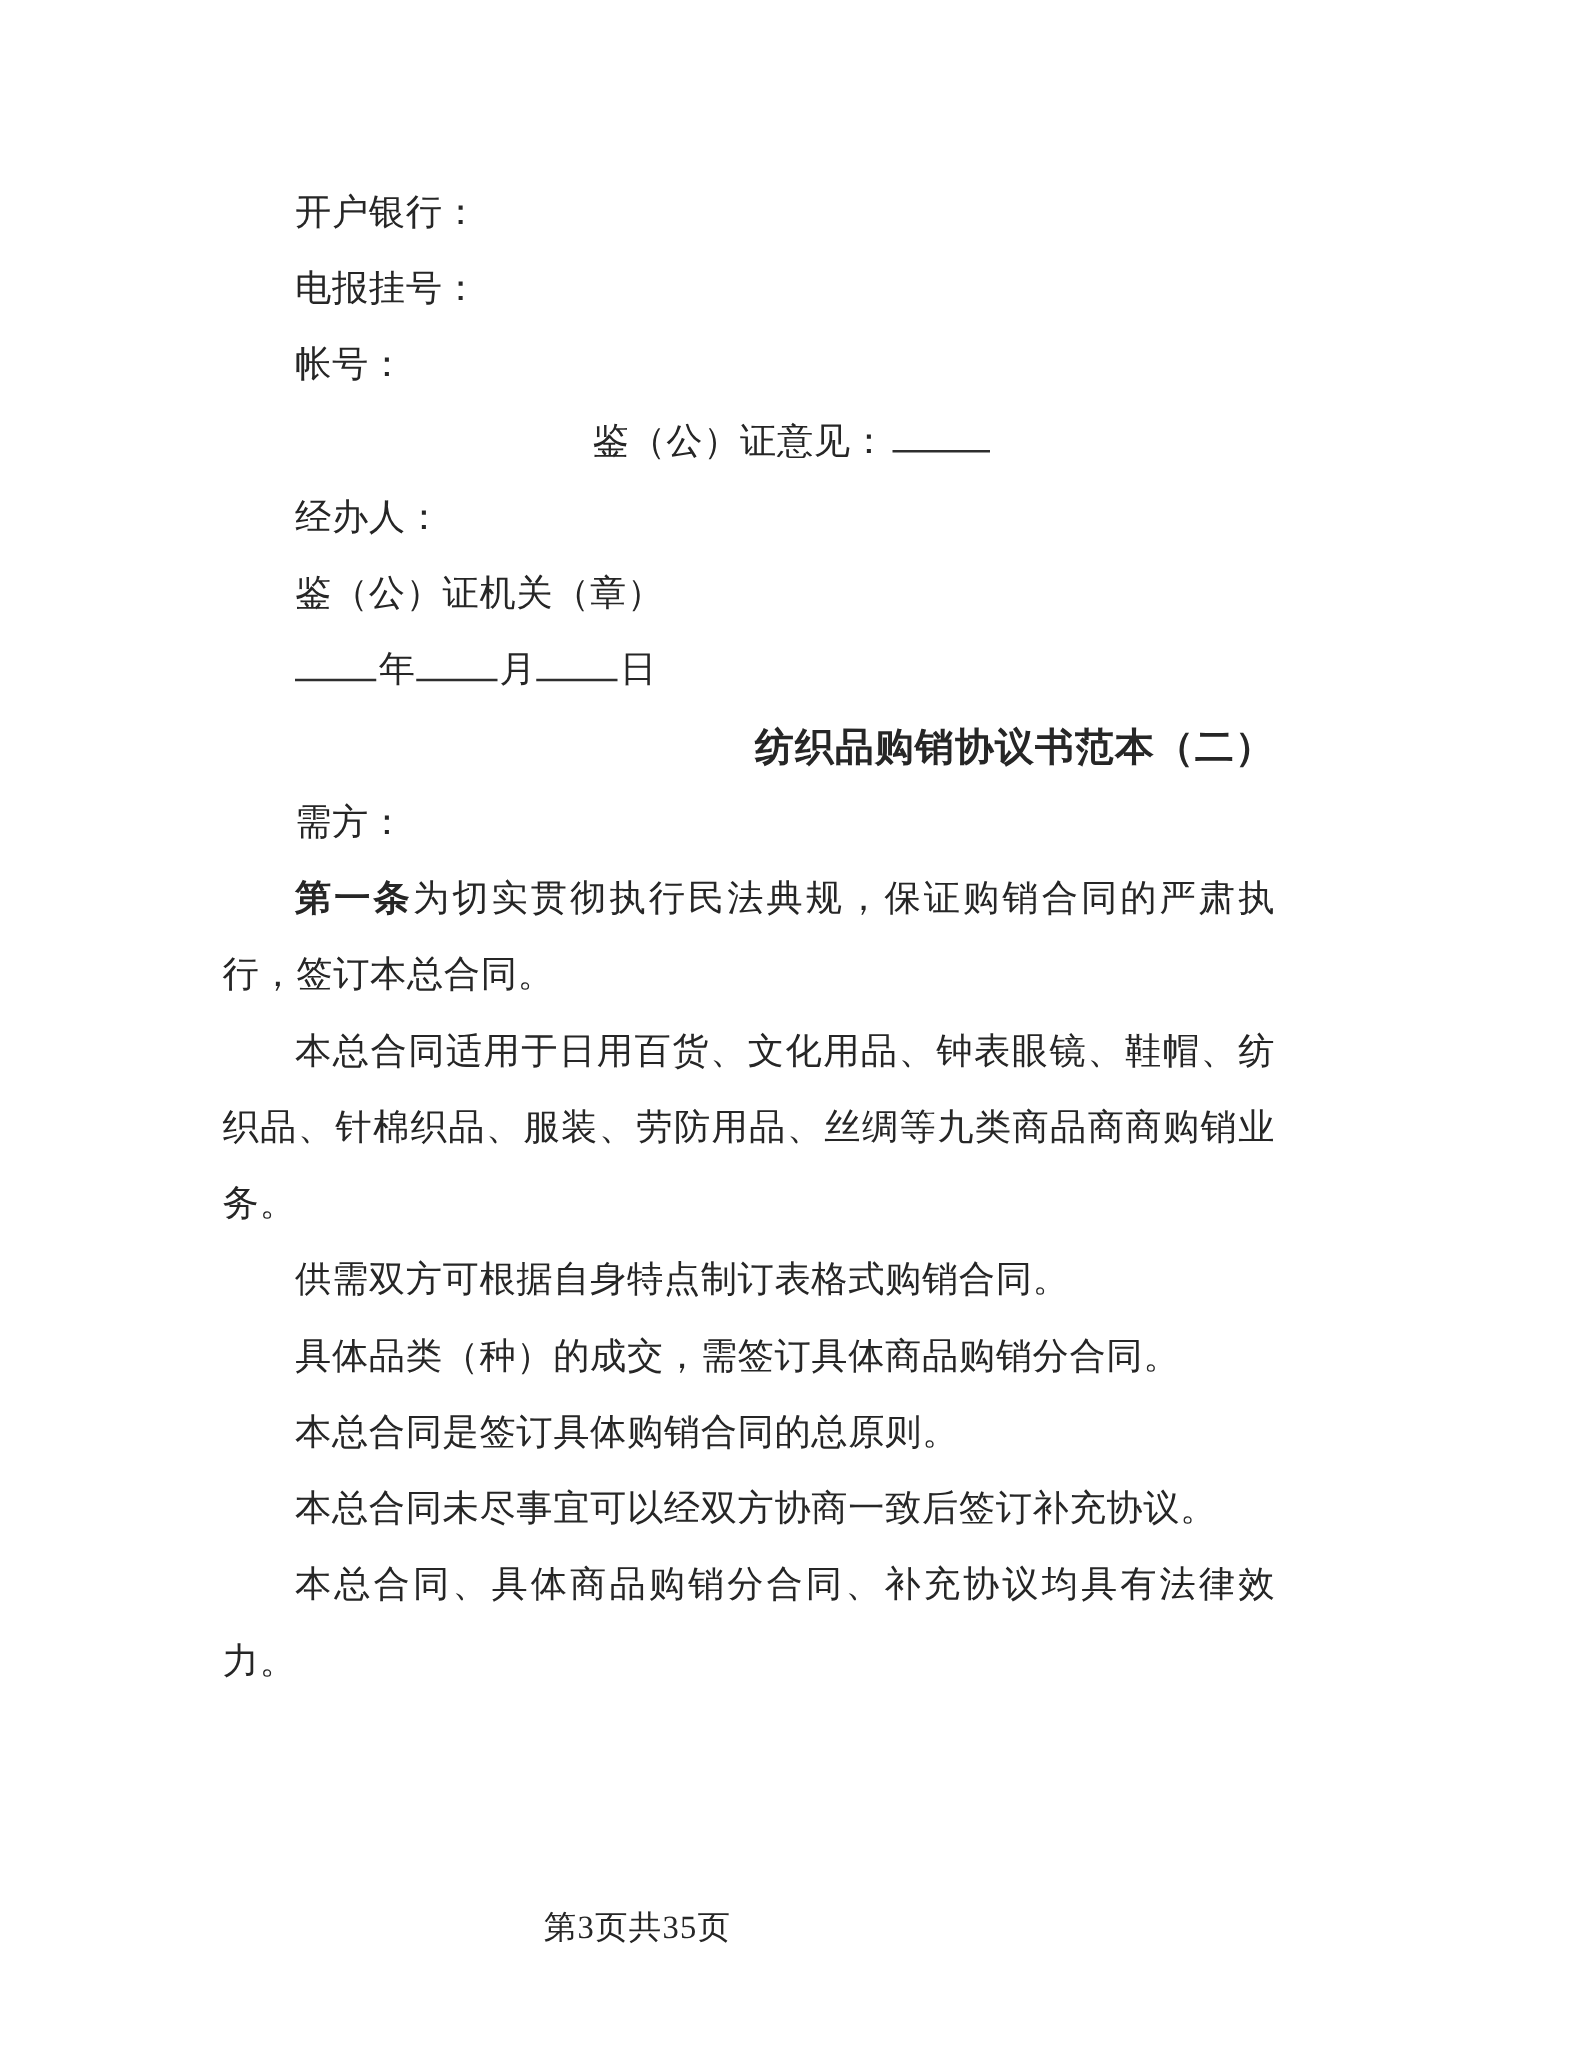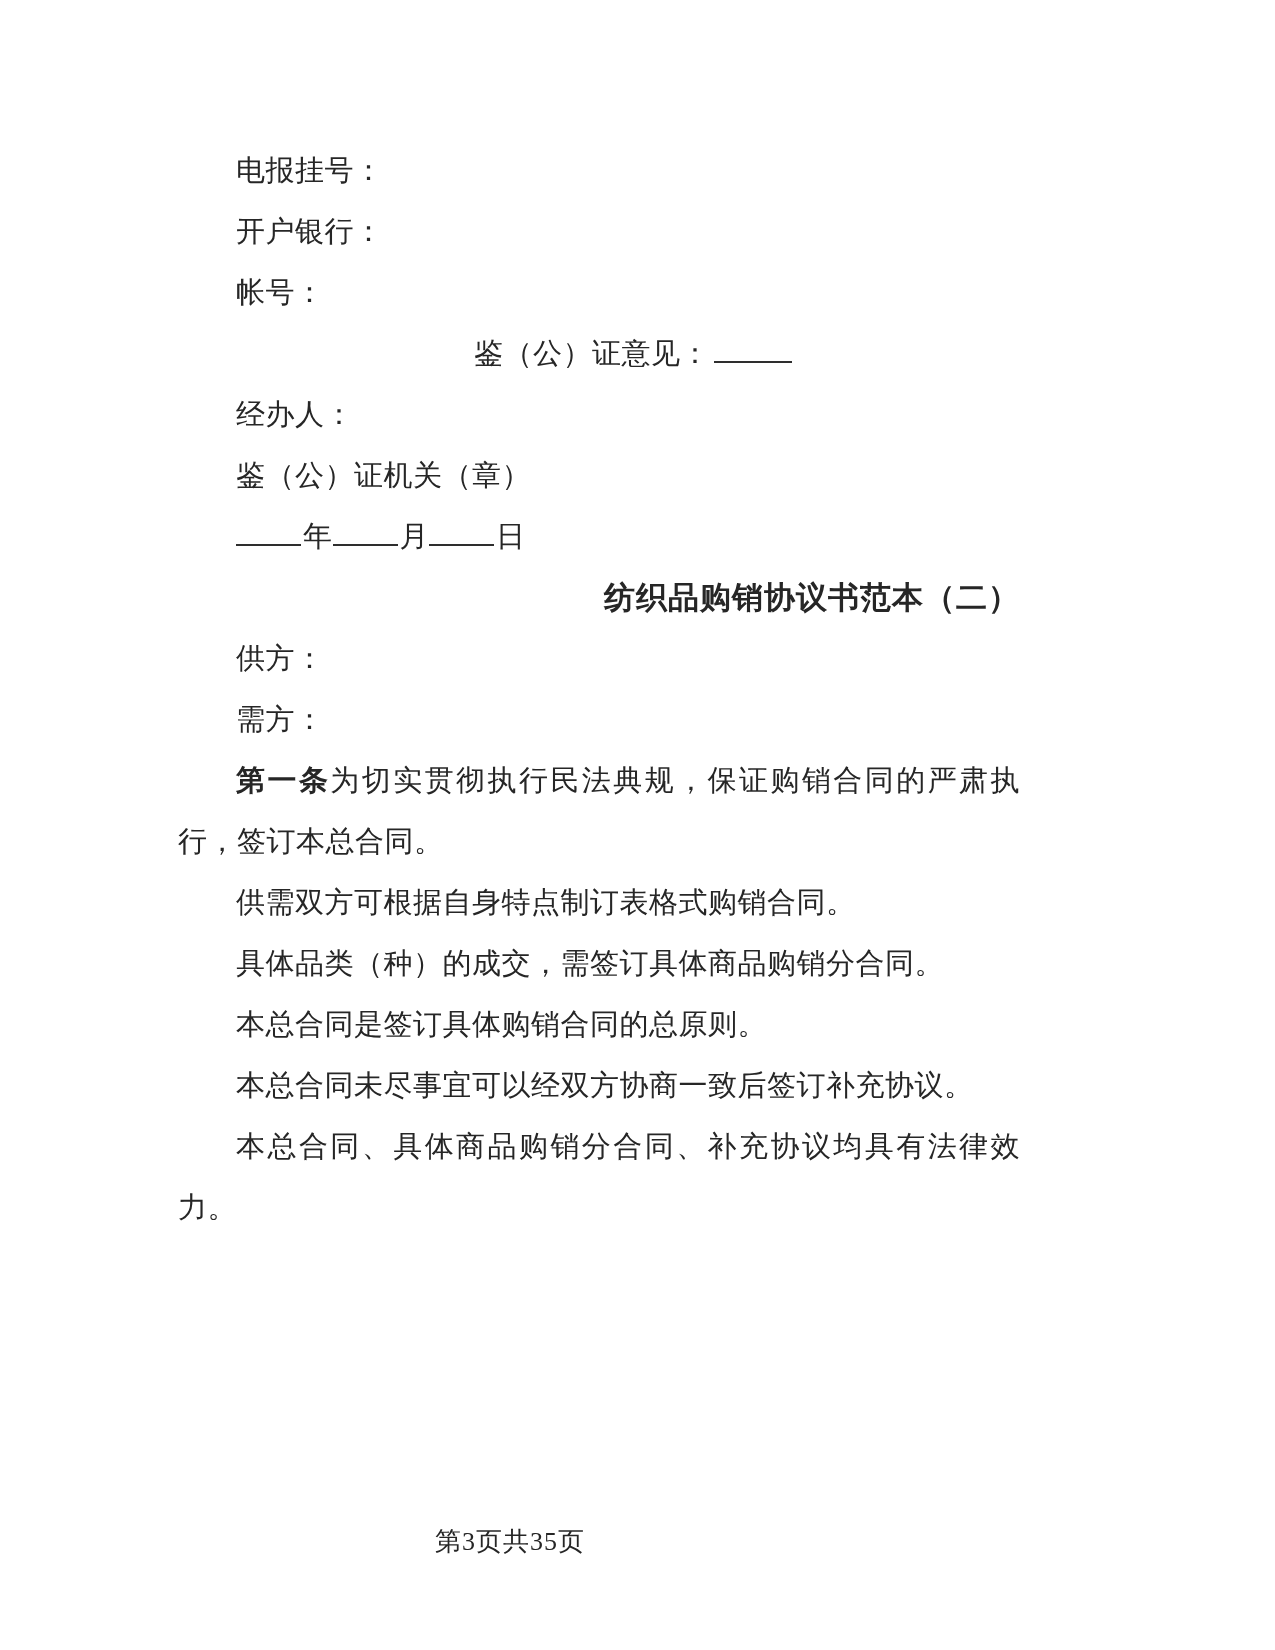--- a/index.html
+++ b/index.html
@@ -76,9 +76,9 @@
 <div class="page">
   <div class="content">
 
+    <p class="para">开户银行：</p>
+
     <p class="para">电报挂号：</p>
-
-    <p class="para">开户银行：</p>
 
     <p class="para">帐号：</p>
 

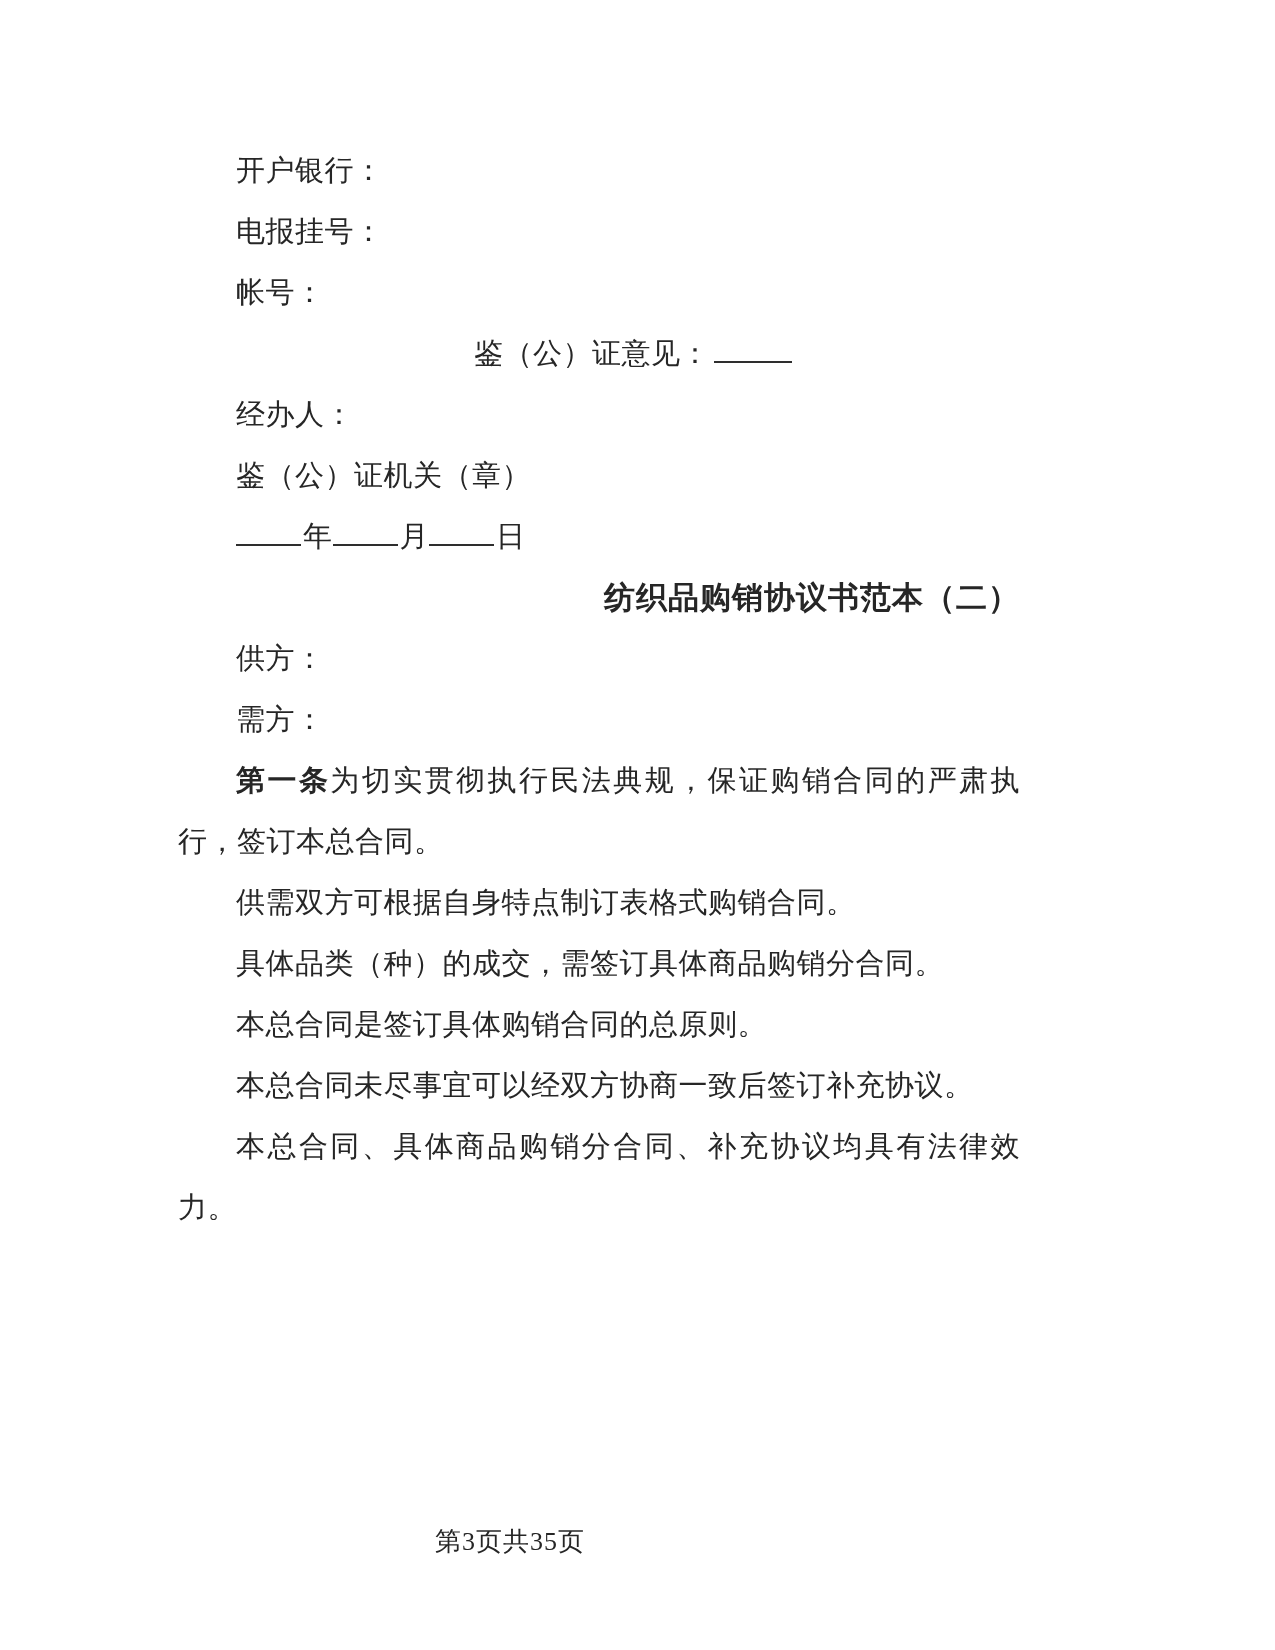--- a/index.html
+++ b/index.html
@@ -97,7 +97,6 @@
     <p class="doc-title">纺织品购销协议书范本（二）</p>
 
 
-    <p class="para">供方：</p>
 
     <p class="para">需方：</p>
 

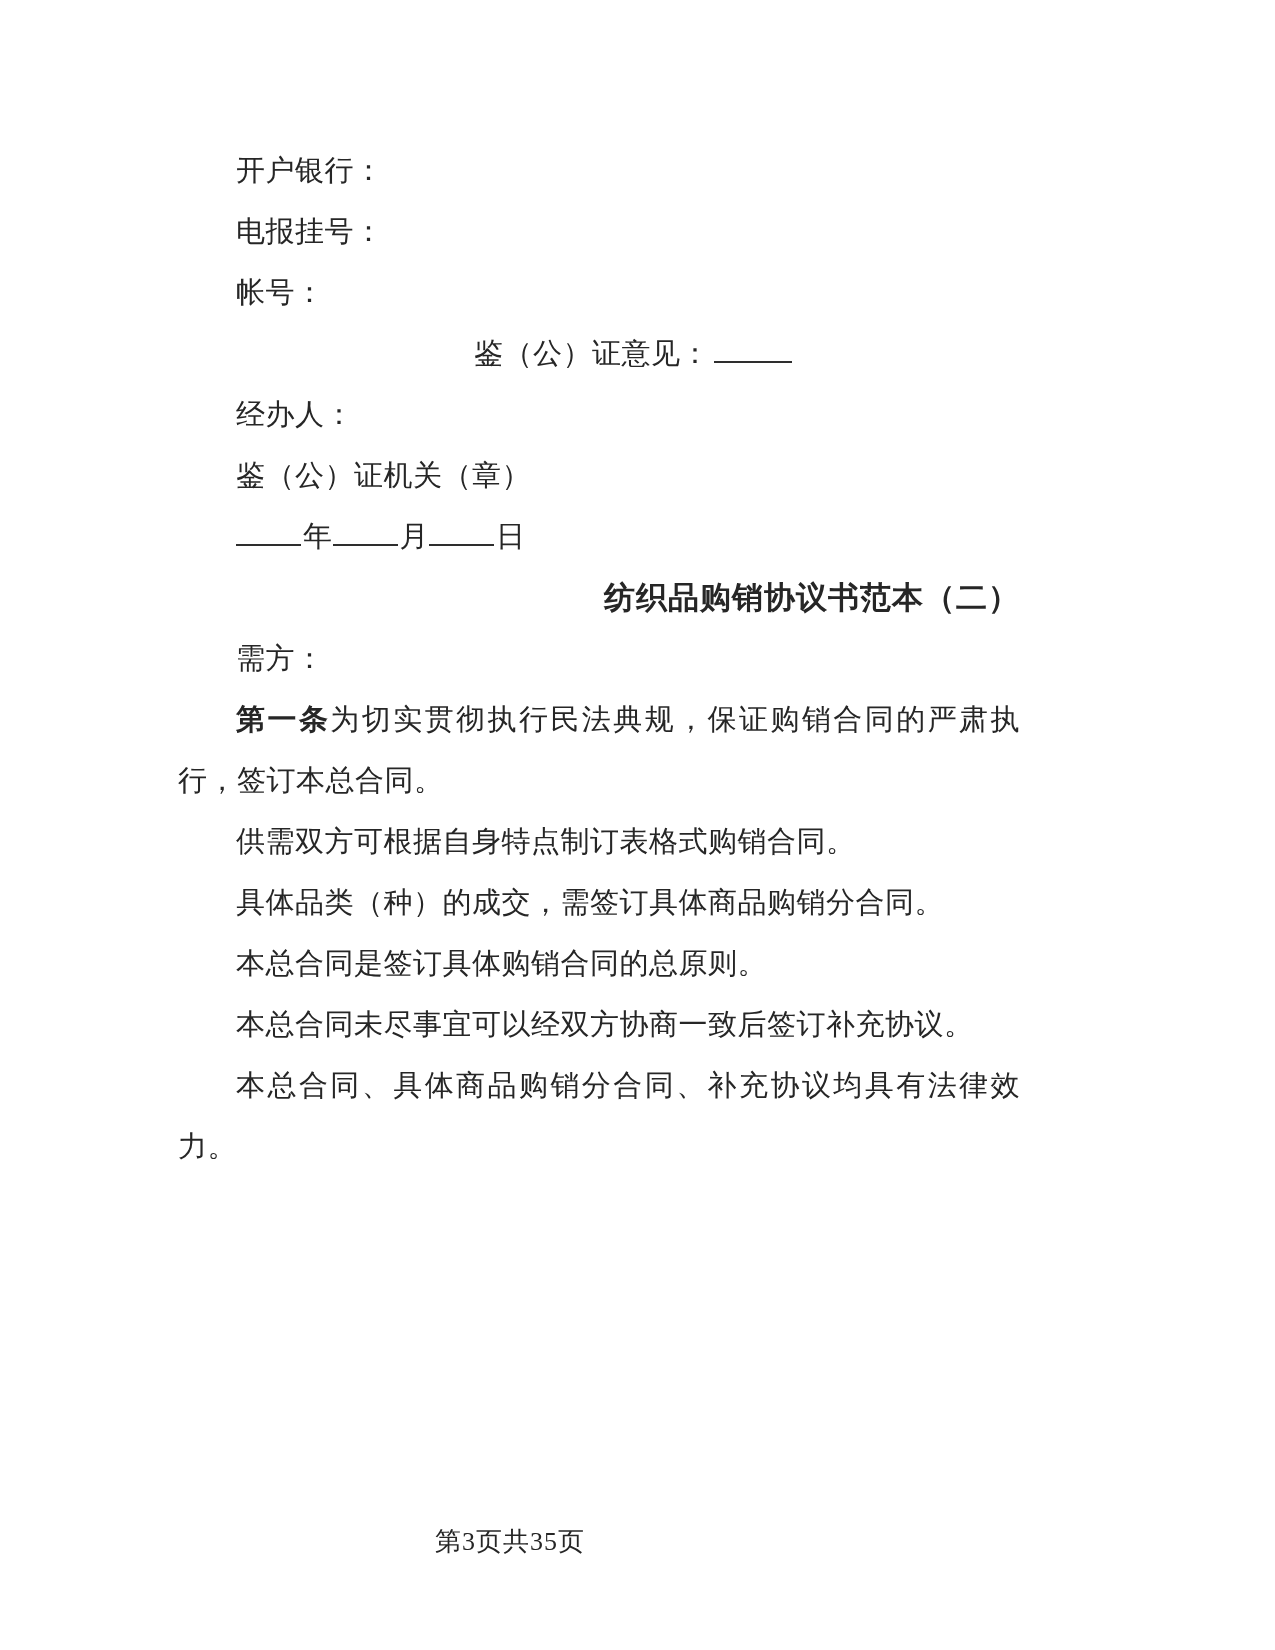--- a/index.html
+++ b/index.html
@@ -102,6 +102,7 @@
 
     <p class="para"><span class="bold">第一条</span><span>为切实贯彻执行民法典规，保证购销合同的严肃执行，签订本总合同。</span></p>
 
+    <p class="para">本总合同适用于日用百货、文化用品、钟表眼镜、鞋帽、纺织品、针棉织品、服装、劳防用品、丝绸等九类商品商商购销业务。</p>
 
     <p class="para">供需双方可根据自身特点制订表格式购销合同。</p>
 

